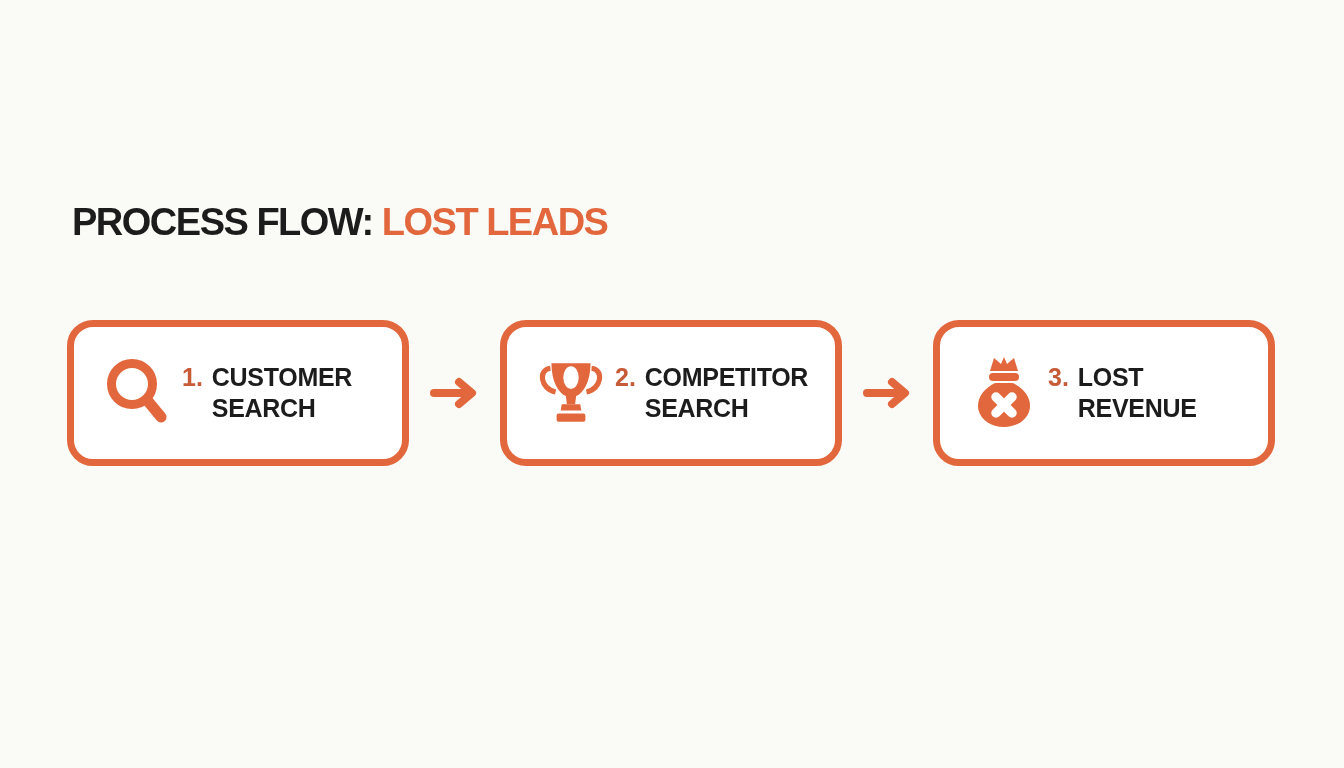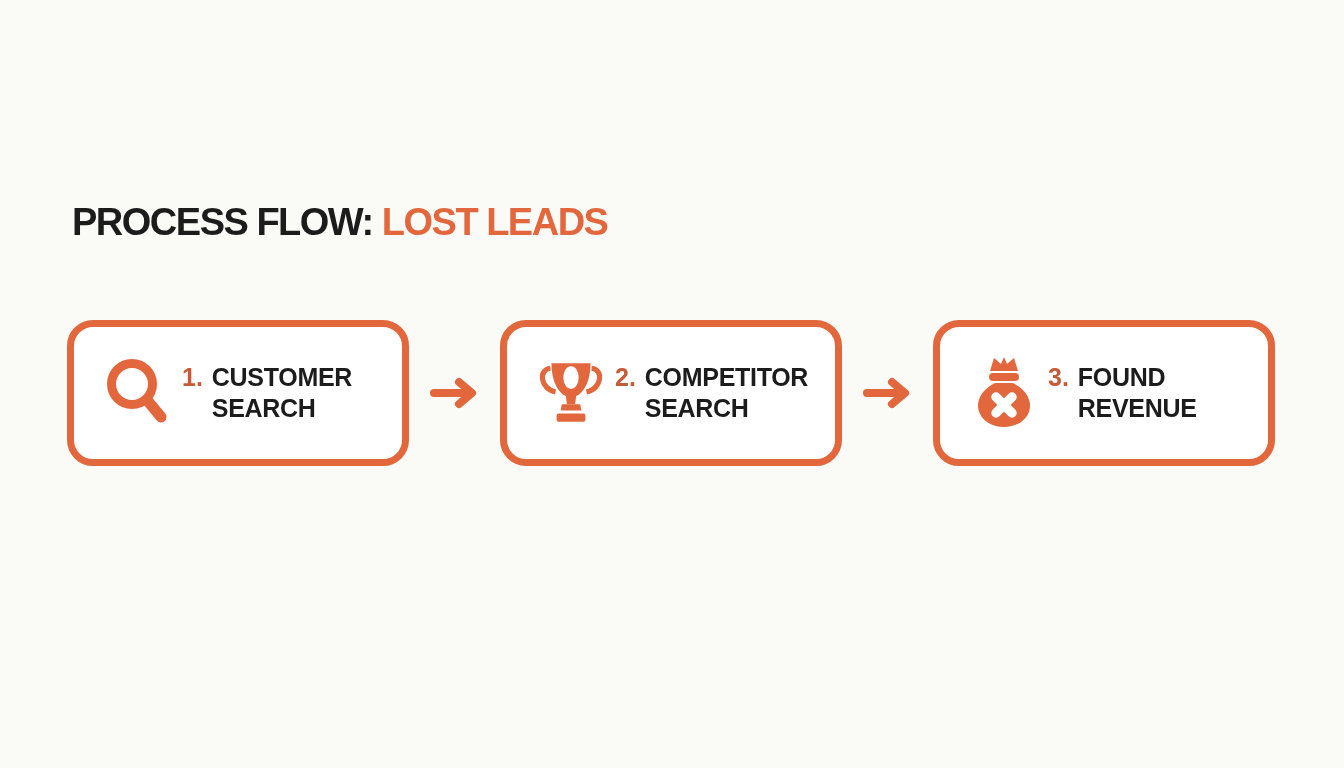--- a/index.html
+++ b/index.html
@@ -143,7 +143,7 @@
       </span>
       <span class="step-text">
         <span class="step-num">3.</span>
-        <span class="step-label">FOUND REVENUE</span>
+        <span class="step-label">LOST REVENUE</span>
       </span>
     </div>
 

